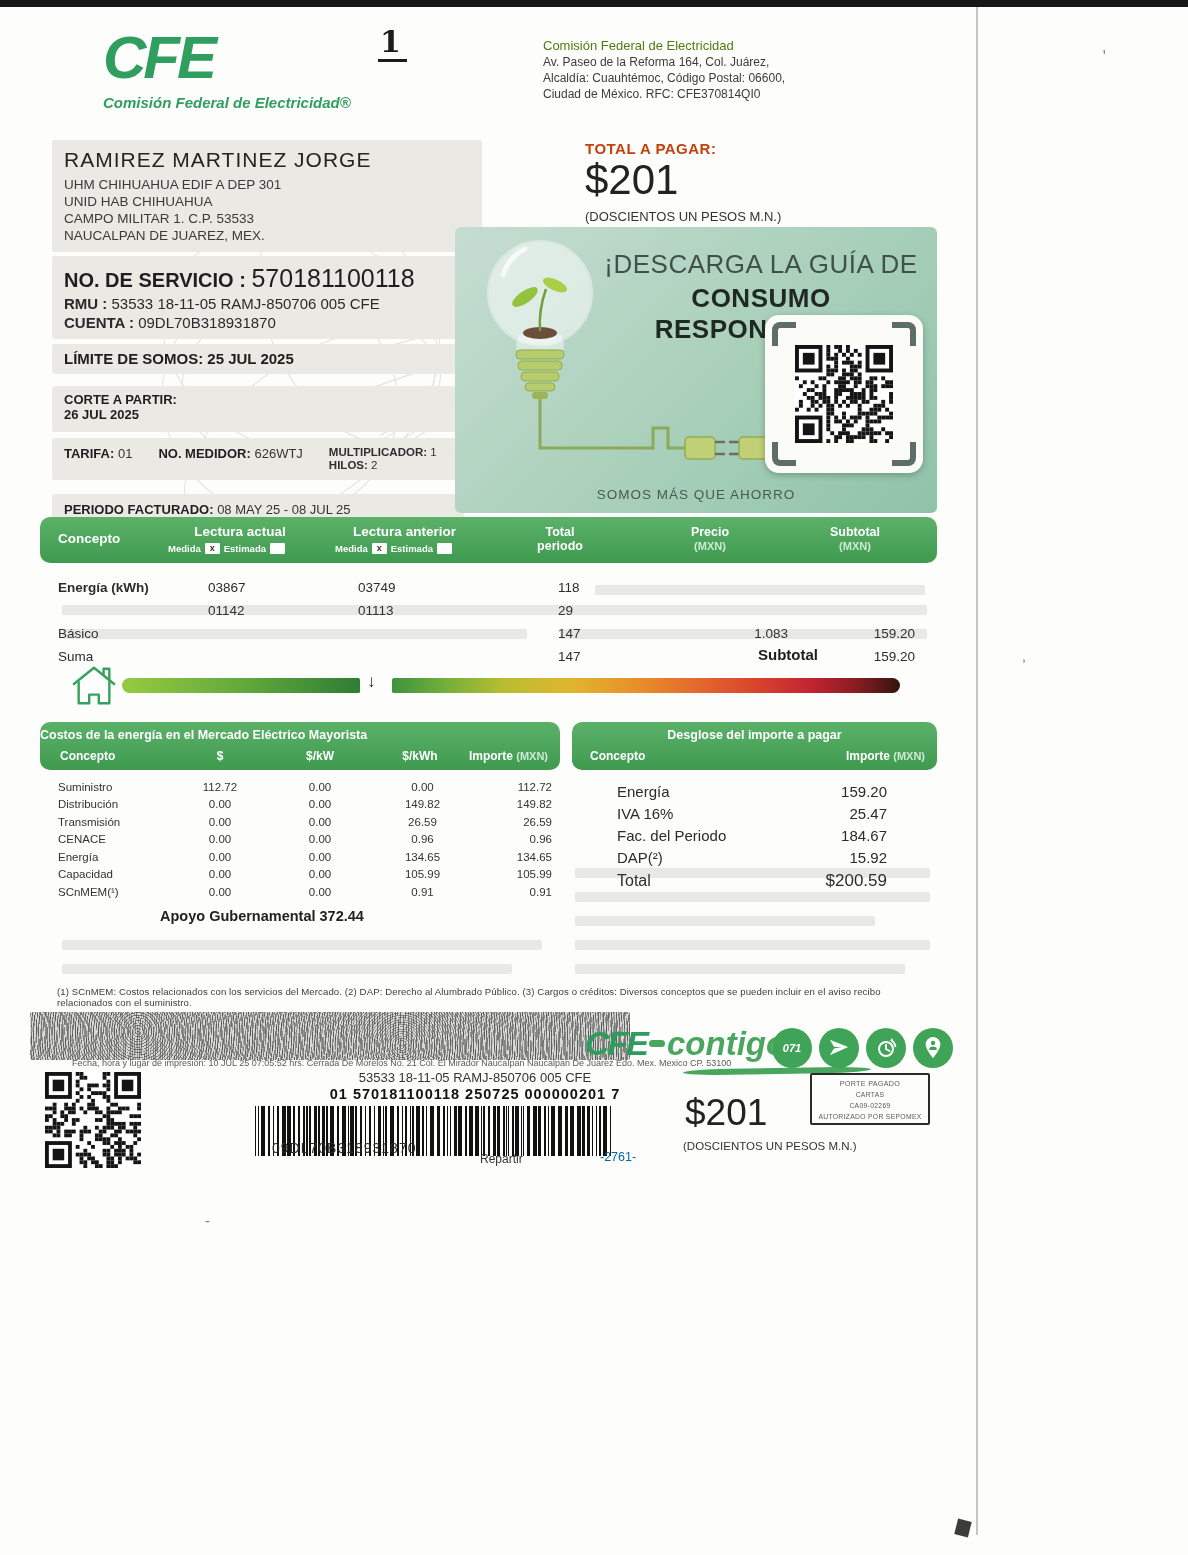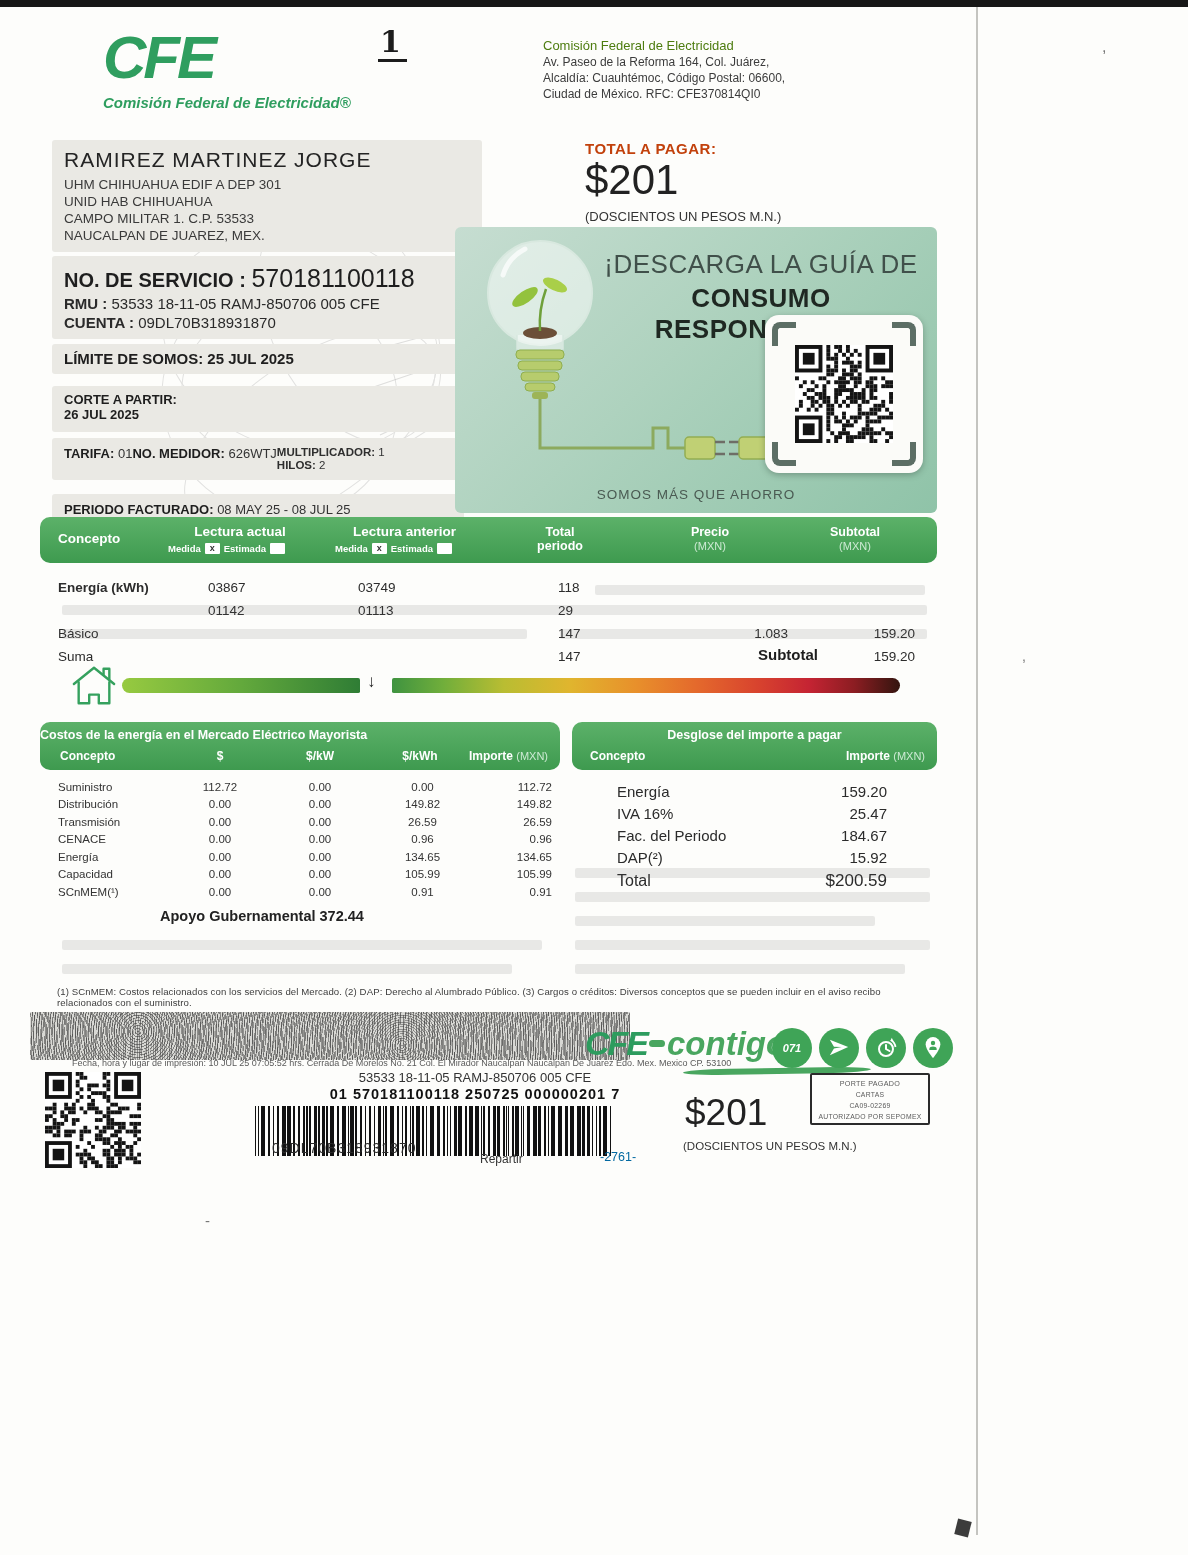--- a/index.html
+++ b/index.html
@@ -189,7 +189,7 @@
     <div class="pay-small">26 JUL 2025</div>
   </div>
 
-  <div class="abs panel" style="left:52px;top:438px;width:412px;height:42px;padding-top:8px;display:flex;">
+  <div class="abs panel" style="left:52px;top:438px;width:412px;height:42px;padding-top:8px;display:flex;gap:26px;">
     <div class="pay-small">
       <span>TARIFA: </span><span class="pay-val">01</span>
     </div>

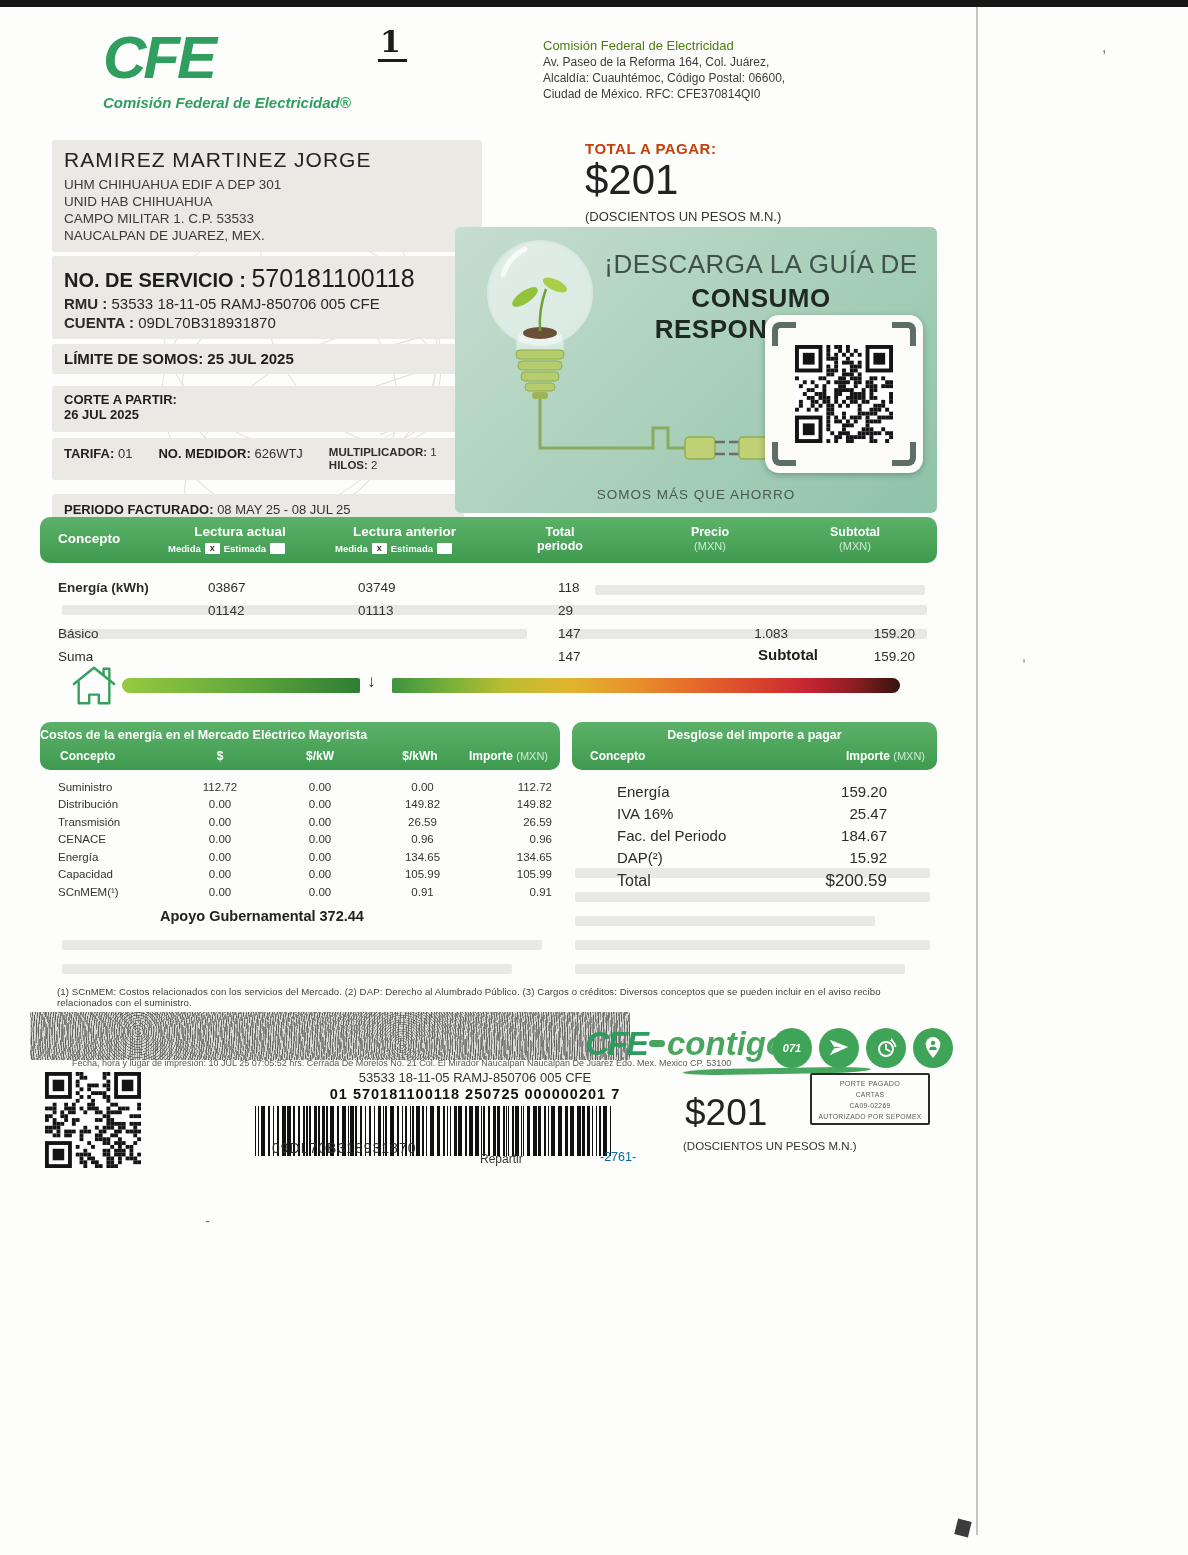--- a/index.html
+++ b/index.html
@@ -52,7 +52,7 @@
 
   
   .g-head { background:linear-gradient(#5cb169,#3e9a4f); color:#fff; border-radius:10px; position:relative; }
-  .unit { color:#cdead3; font-weight:normal; }
+  .unit { color:#cdead3; font-weight:bold; }
   .chkrow { display:flex; align-items:center; gap:4px; font-size:9.5px; font-weight:bold; }
   .chk { width:15px; height:11px; background:#fff; border-radius:1px; color:#333; font-size:9px; font-weight:bold;
          display:flex; align-items:center; justify-content:center; line-height:1; }

